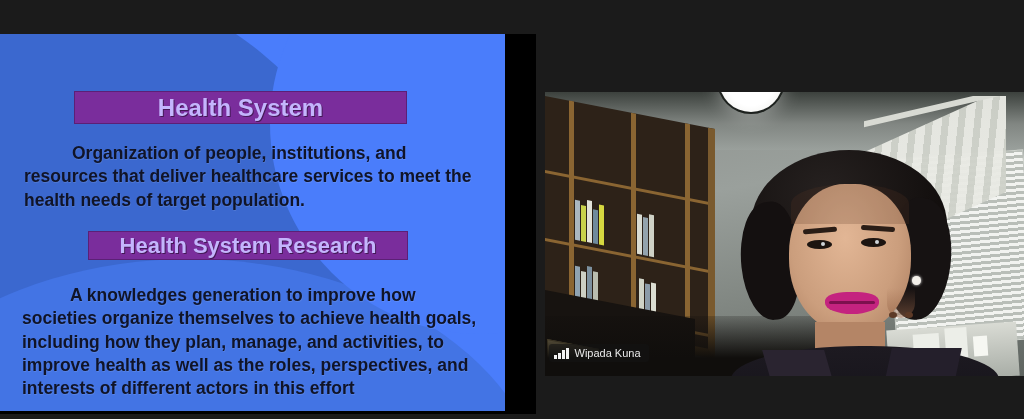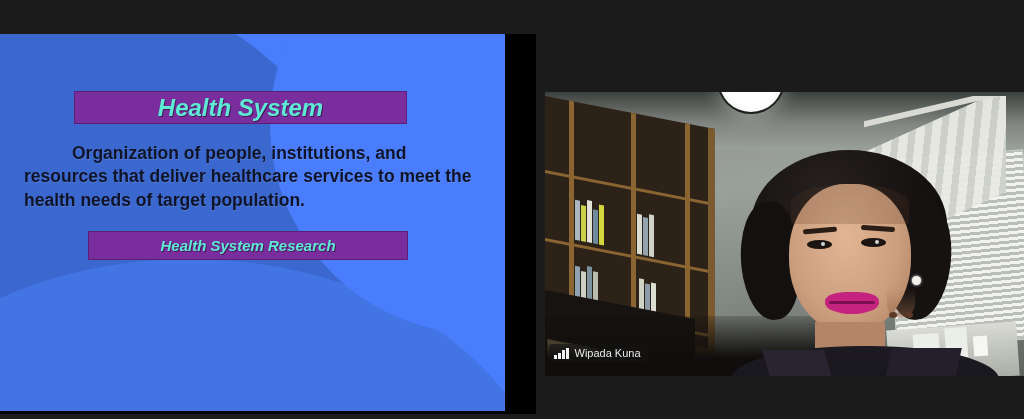--- a/index.html
+++ b/index.html
@@ -55,10 +55,9 @@
     background:#7a2d9c;
     border:1px solid #5b2076;
     display:flex; align-items:center; justify-content:center;
-    color:#5eead4;
+    color:#c4b5fd;
     font-weight:bold;
     text-shadow:1px 1px 0 rgba(0,0,0,.45);
-    font-style:italic;
   }
   #title-bar-main { left:74px; top:57px; width:333px; height:33px; font-size:24px; }
   #title-bar-sub  { left:88px; top:197px; width:320px; height:29px; font-size:15px; }

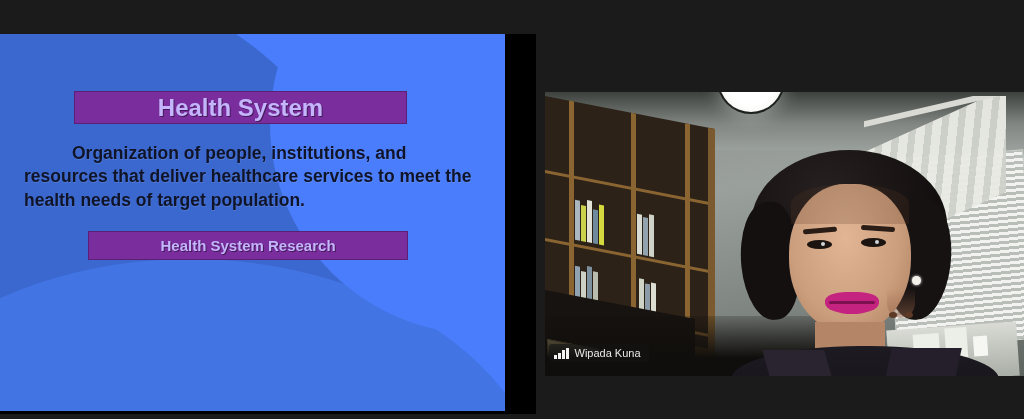--- a/index.html
+++ b/index.html
@@ -60,7 +60,7 @@
     text-shadow:1px 1px 0 rgba(0,0,0,.45);
   }
   #title-bar-main { left:74px; top:57px; width:333px; height:33px; font-size:24px; }
-  #title-bar-sub  { left:88px; top:197px; width:320px; height:29px; font-size:15px; }
+  #title-bar-sub  { left:88px; top:197px; width:320px; height:29px; font-size:22px; }
 
   .slide-para {
     position:absolute;

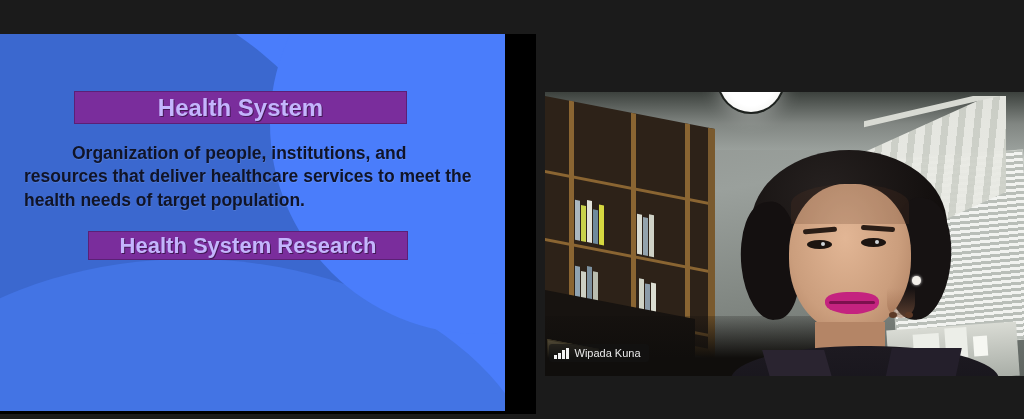--- a/index.html
+++ b/index.html
@@ -281,6 +281,7 @@
           <span>Health System Research</span>
         </div>
 
+        <p class="slide-para" id="para-research">A knowledges generation to improve how societies organize themselves to achieve health goals, including how they plan, manage, and activities, to improve health as well as the roles, perspectives, and interests of different actors in this effort</p>
 
       </div>
     </div>

